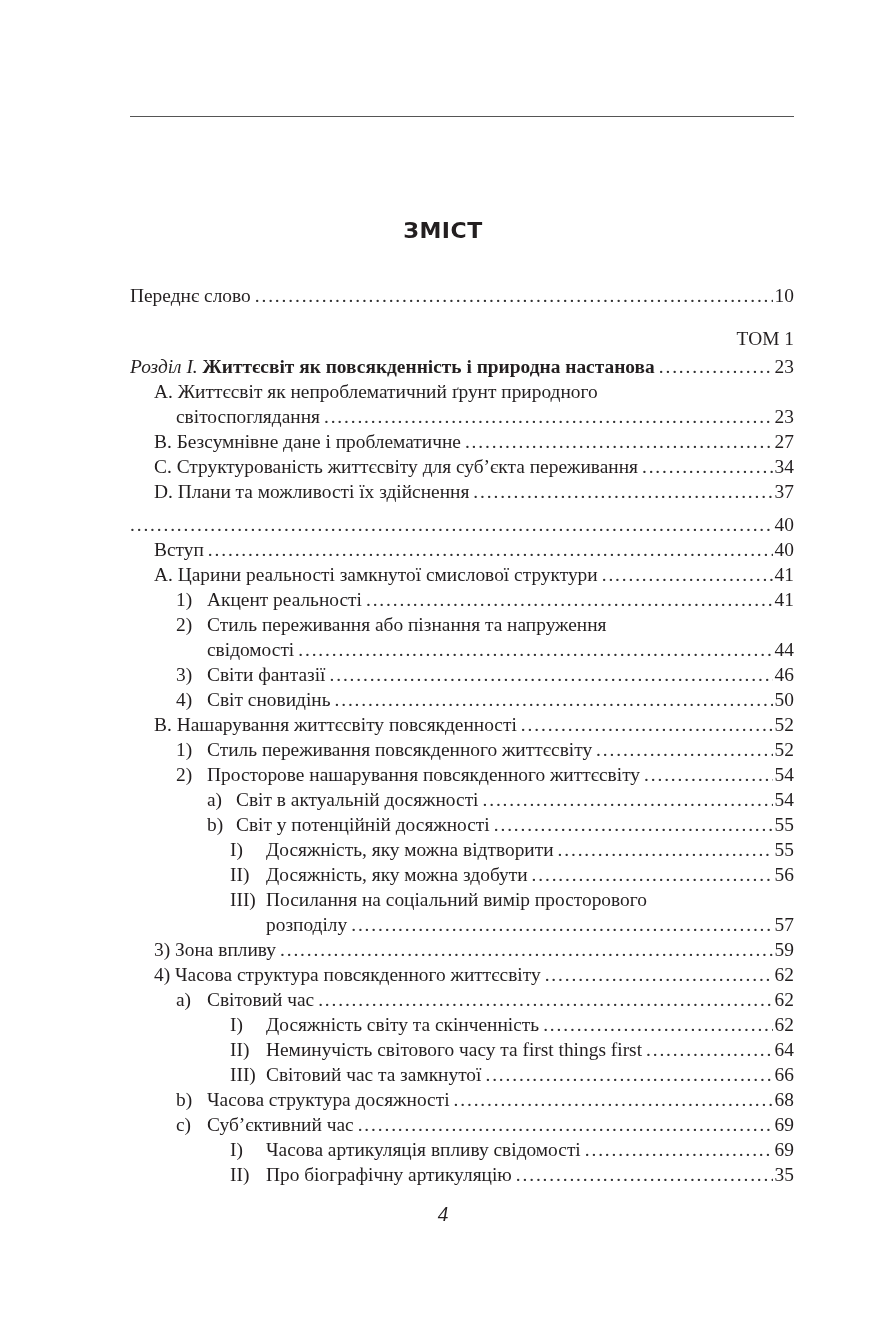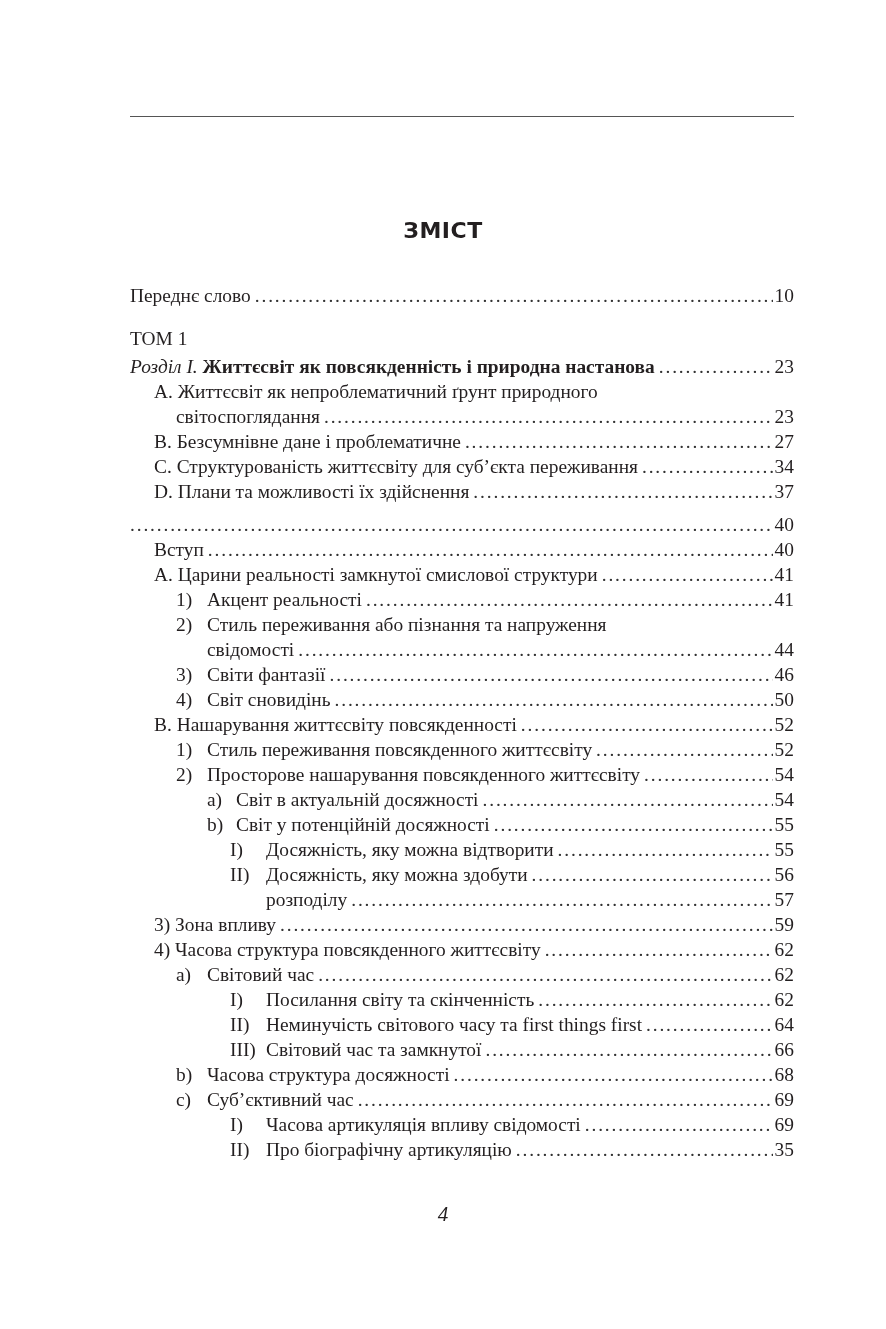--- a/index.html
+++ b/index.html
@@ -17,7 +17,7 @@
   .row .dots::before { content: ". . . . . . . . . . . . . . . . . . . . . . . . . . . . . . . . . . . . . . . . . . . . . . . . . . . . . . . . . . . . . . . . . . . . . . . . . . . . . . . . . . . . . . . . . . . . . . . . . . . . . . . . . . . . . . . . . . . . . . . . . . . . . . . . . . . . . . . . . . . . . . . . . . . . . . ."; letter-spacing: -1.5px; }
   .row .pg { flex: 0 0 auto; padding-left: 2px; }
   .num { display: inline-block; }
-  .volume { text-align: left; height: 30px; line-height: 30px; margin-top: 16px; }
+  .volume { text-align: right; height: 30px; line-height: 30px; margin-top: 16px; }
   .gap { height: 8px; }
   .it { font-style: italic; }
   .bd { font-weight: bold; }

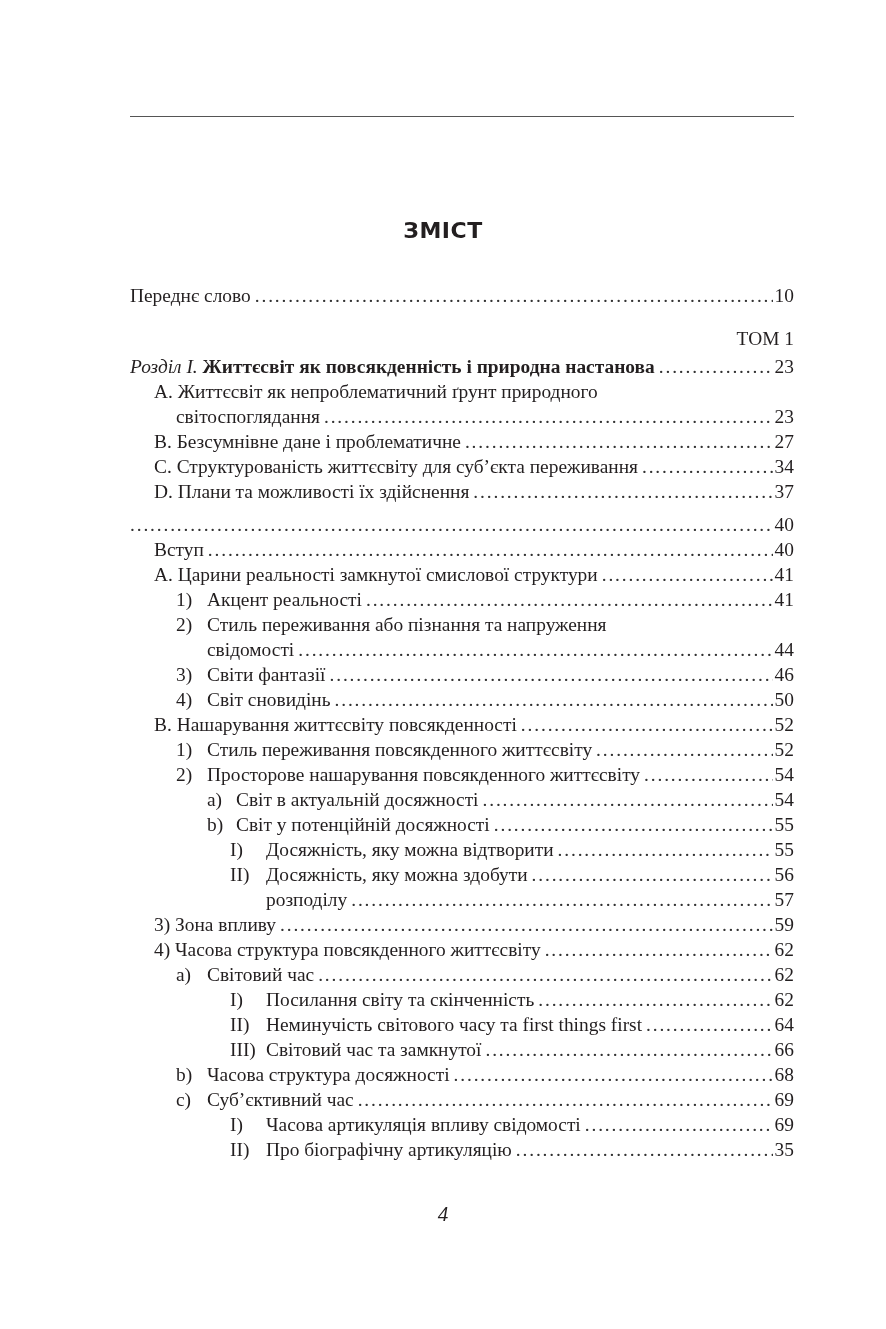--- a/index.html
+++ b/index.html
@@ -145,6 +145,9 @@
     <span class="dots"></span>
     <span class="pg">56</span>
   </div>
+  <div class="row noleader" style="padding-left:100px">
+    <span class="lbl"><span class="num" style="width:36px">III)</span><span>Посилання на соціальний вимір просторового</span></span>
+  </div>
   <div class="row" style="padding-left:136px">
     <span class="lbl">розподілу</span>
     <span class="dots"></span>

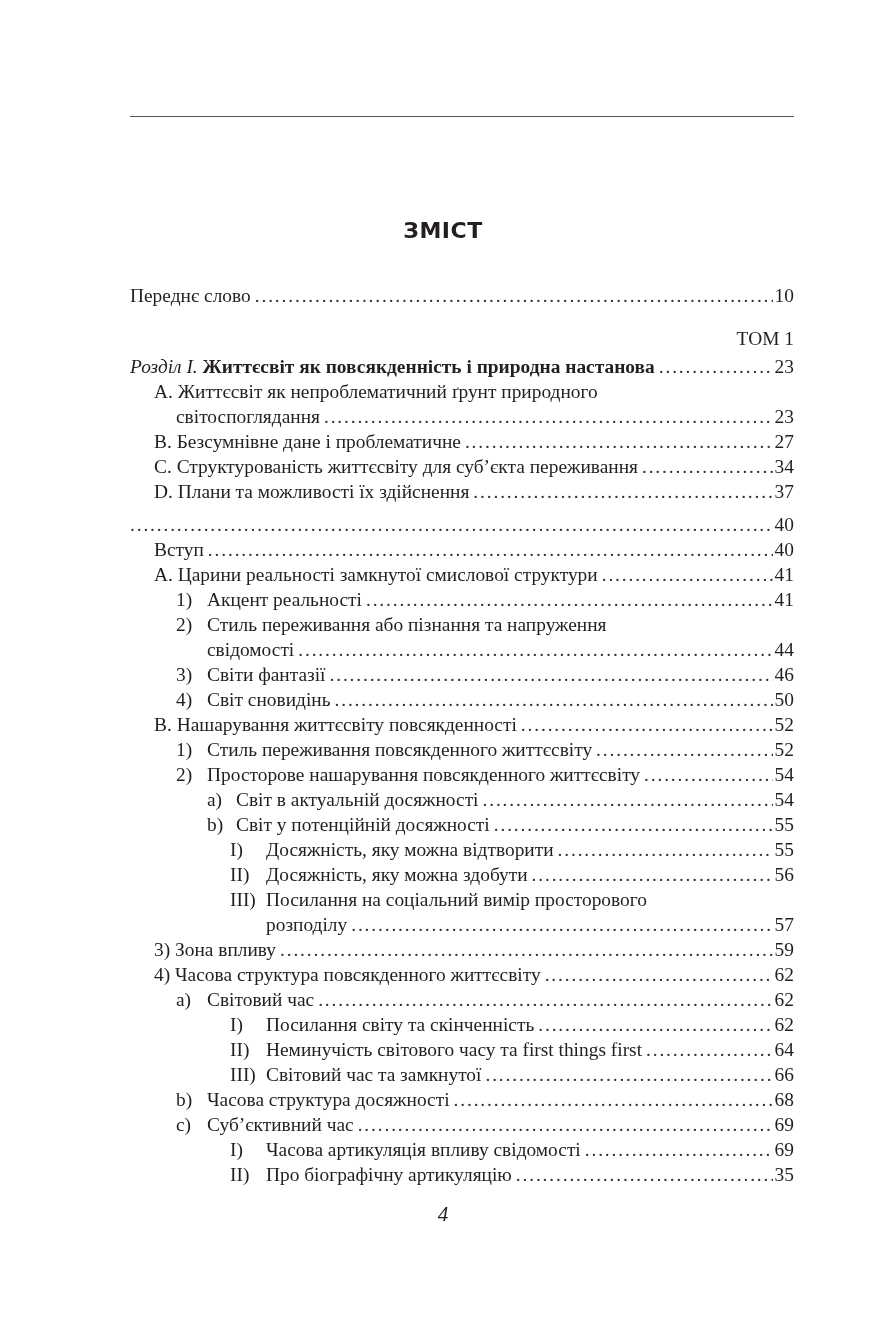--- a/index.html
+++ b/index.html
@@ -169,7 +169,7 @@
     <span class="pg">62</span>
   </div>
   <div class="row" style="padding-left:100px">
-    <span class="lbl"><span class="num" style="width:36px">I)</span><span>Посилання світу та скінченність</span></span>
+    <span class="lbl"><span class="num" style="width:36px">I)</span><span>Досяжність світу та скінченність</span></span>
     <span class="dots"></span>
     <span class="pg">62</span>
   </div>

